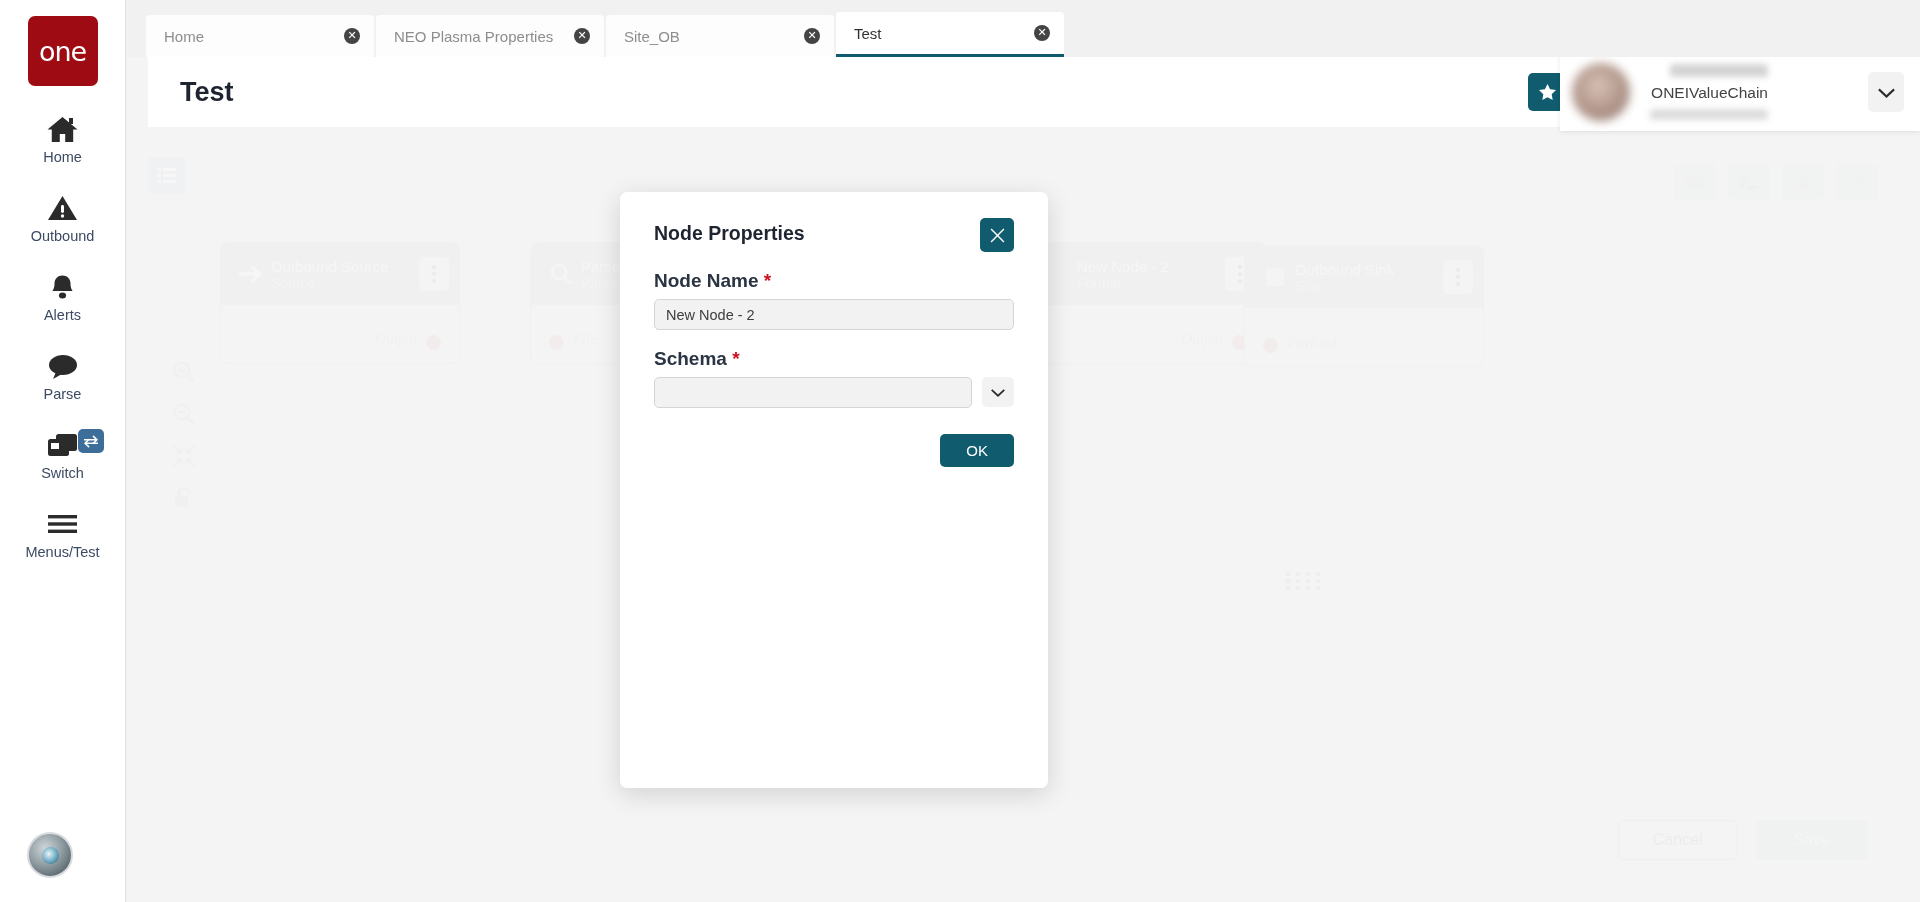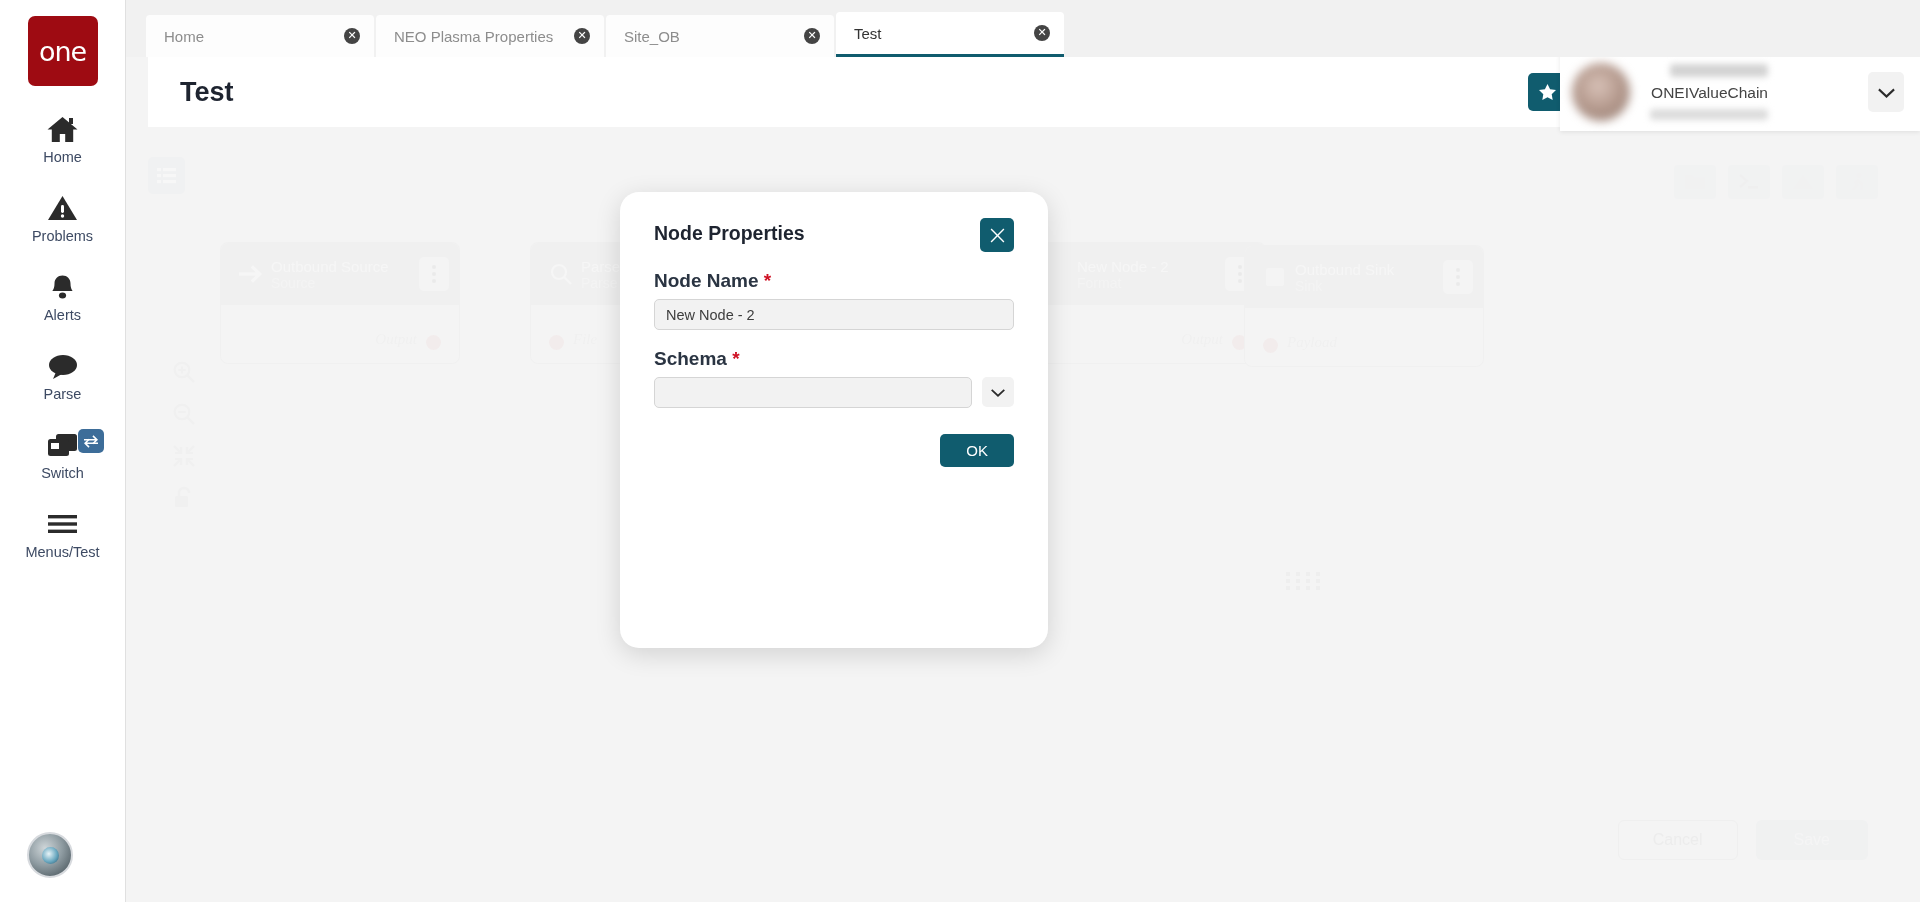--- a/index.html
+++ b/index.html
@@ -289,7 +289,7 @@
           <circle cx="15.5" cy="22" r="1.7" fill="#fff"></circle>
         </svg>
     </span>
-    <span class="nav-label">Problems</span>
+    <span class="nav-label">Outbound</span>
   </div>
 
   <div class="nav-item">

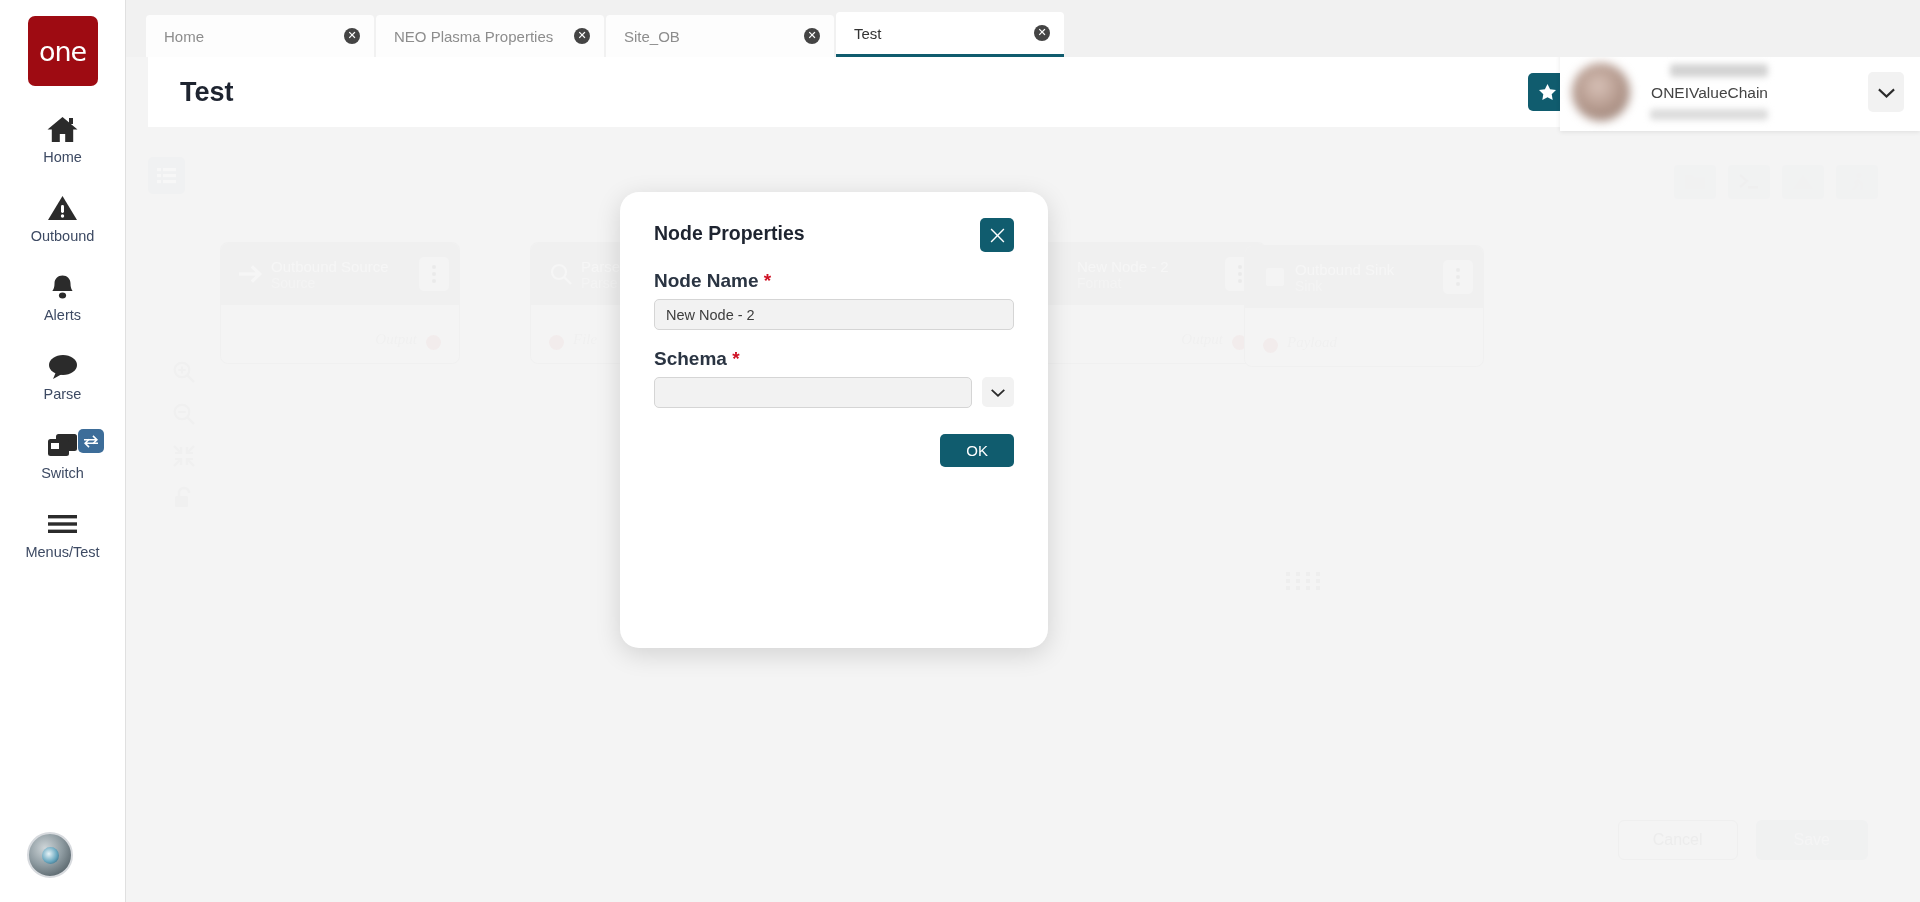--- a/index.html
+++ b/index.html
@@ -210,8 +210,8 @@
 
   
   #modal {
-    position: absolute; left: 620px; top: 192px; width: 428px; height: 456px;
-    background: #fff; border-radius: 19px; z-index: 60;
+    position: absolute; left: 620px; top: 192px; width: 428px; height: 596px;
+    background: #fff; border-radius: 7px; z-index: 60;
     box-shadow: 0 6px 26px rgba(0,0,0,.14);
     padding: 26px 34px 0 34px;
   }

